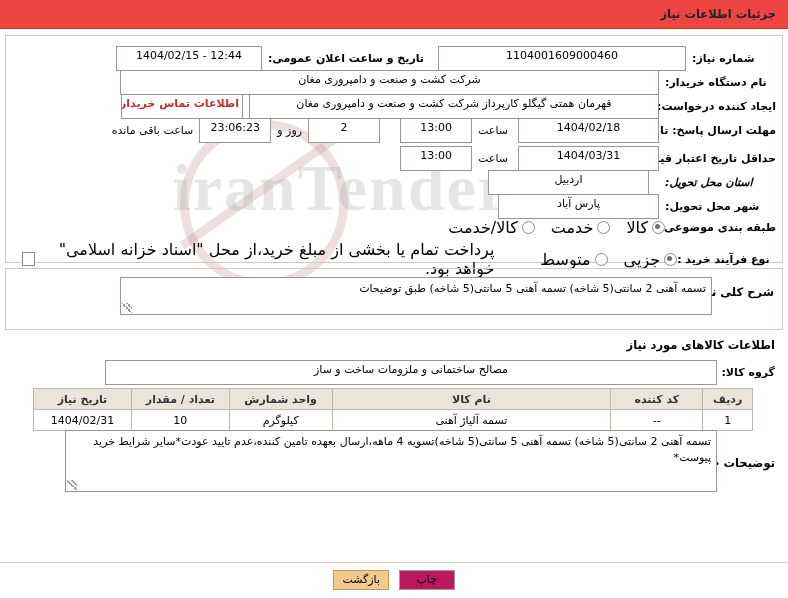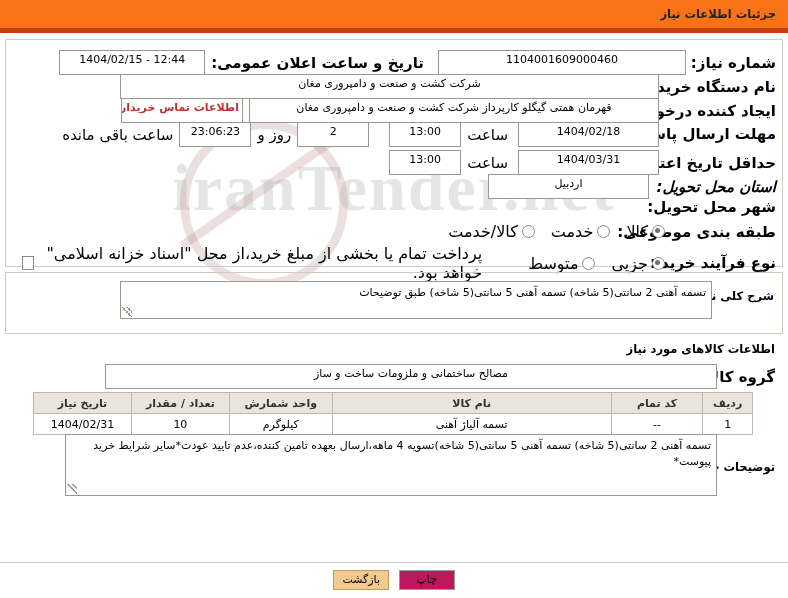--- a/index.html
+++ b/index.html
@@ -67,8 +67,8 @@
   .titlebar {
     position: relative;
     height: 28px;
-    background: #f97316;
-    border-bottom: 5px solid #c2410c;
+    background: #ef4444;
+    border-bottom: 1px solid #c2410c;
     z-index: 2;
   }
   .titlebar .title {

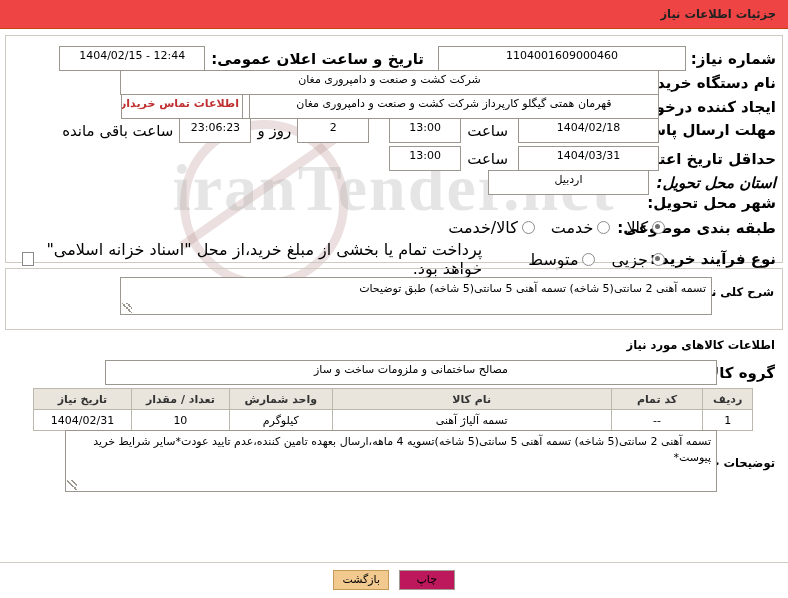--- a/index.html
+++ b/index.html
@@ -97,7 +97,7 @@
     align-items: center;
   }
   .lbl {
-    font-size: 15px;
+    font-size: 11px;
     color: #000;
     text-align: left;
     white-space: nowrap;

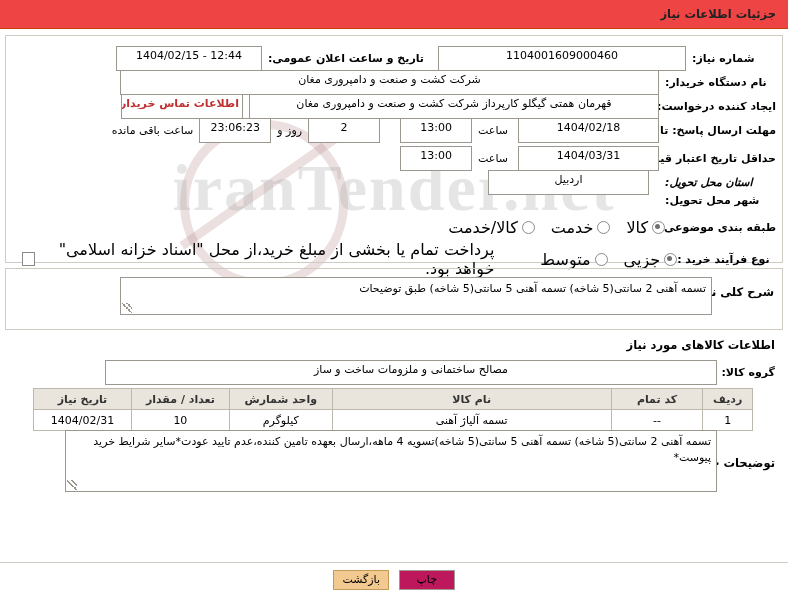--- a/index.html
+++ b/index.html
@@ -303,6 +303,7 @@
 
     <div class="row" style="top:158px; right:6px;">
       <div class="lbl lbl-b" style="width:111px;">شهر محل تحویل:</div>
+      <div class="fld" style="width:161px; margin-right:6px;">پارس آباد</div>
     </div>
 
     <div class="row" style="top:182px; right:6px;">

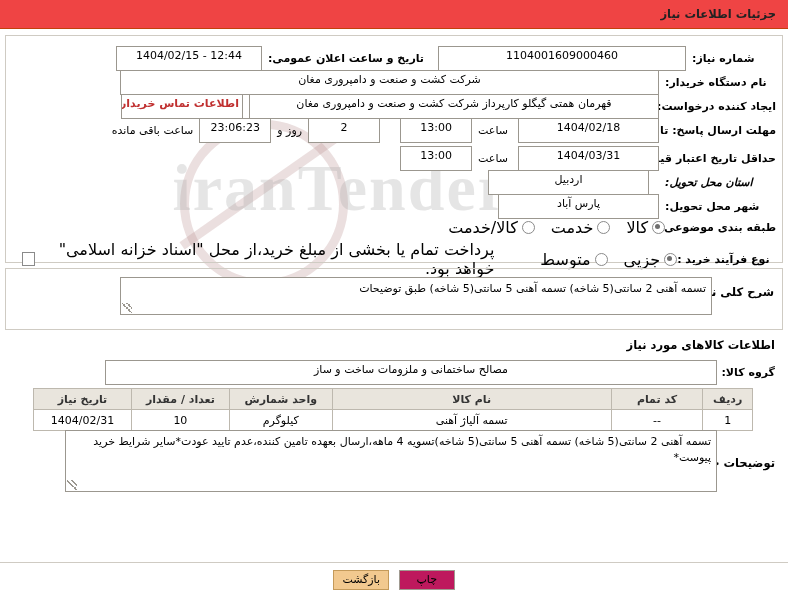--- a/index.html
+++ b/index.html
@@ -356,7 +356,7 @@
       <thead>
         <tr>
           <th style="width:42px;">ردیف</th>
-          <th style="width:90px;">کد تمام</th>
+          <th style="width:90px;">کد کننده</th>
           <th style="width:300px;">نام کالا</th>
           <th style="width:100px;">واحد شمارش</th>
           <th style="width:96px;">تعداد / مقدار</th>

